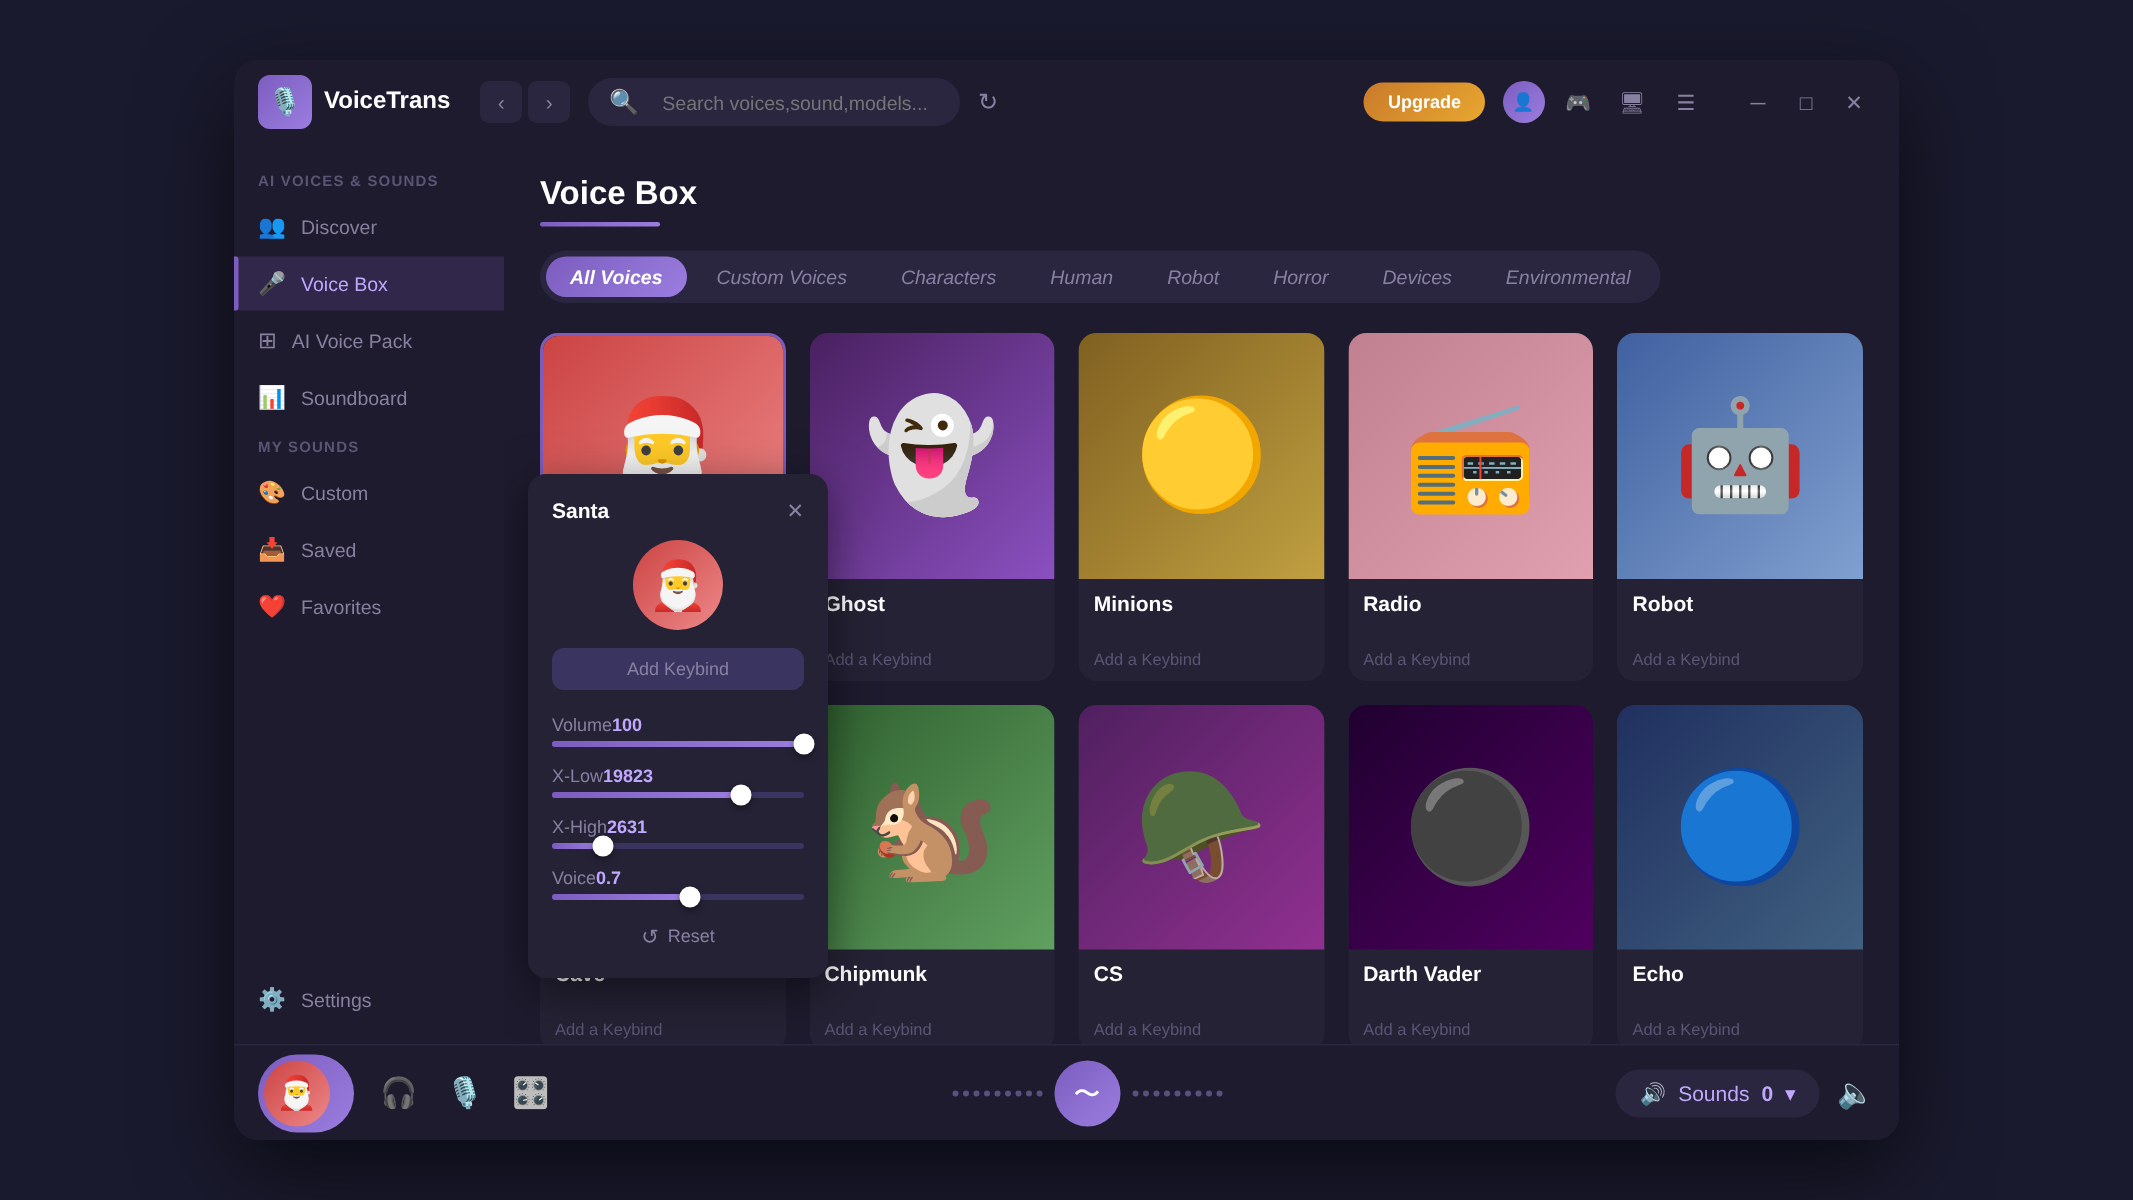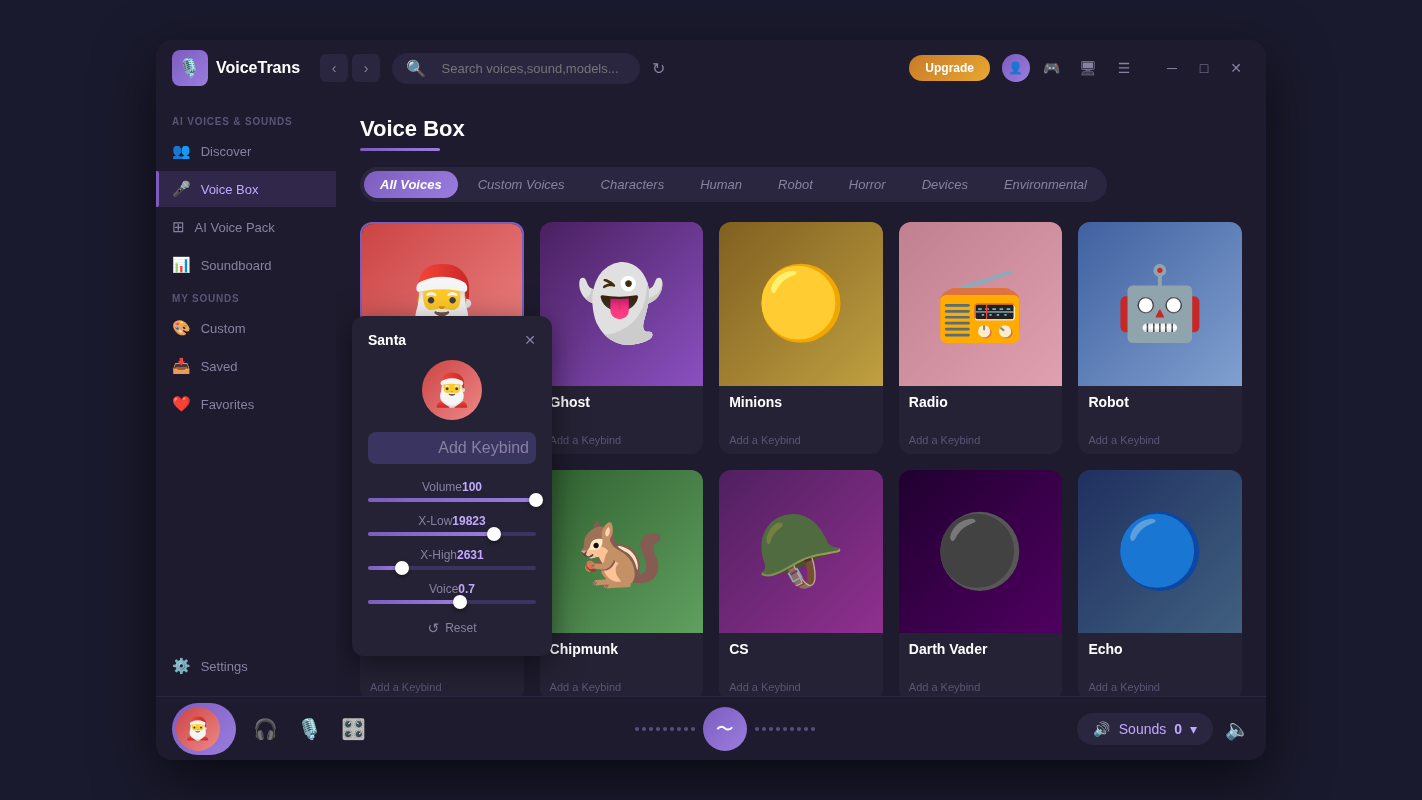--- a/index.html
+++ b/index.html
@@ -373,10 +373,10 @@
       border: none;
       border-radius: 8px;
       color: #8880a0;
-      font-size: 16px;
+      font-size: 12px;
       cursor: pointer;
       margin-bottom: 16px;
-      text-align: right;
+      text-align: center;
     }
     .slider-row {
       margin-bottom: 12px;

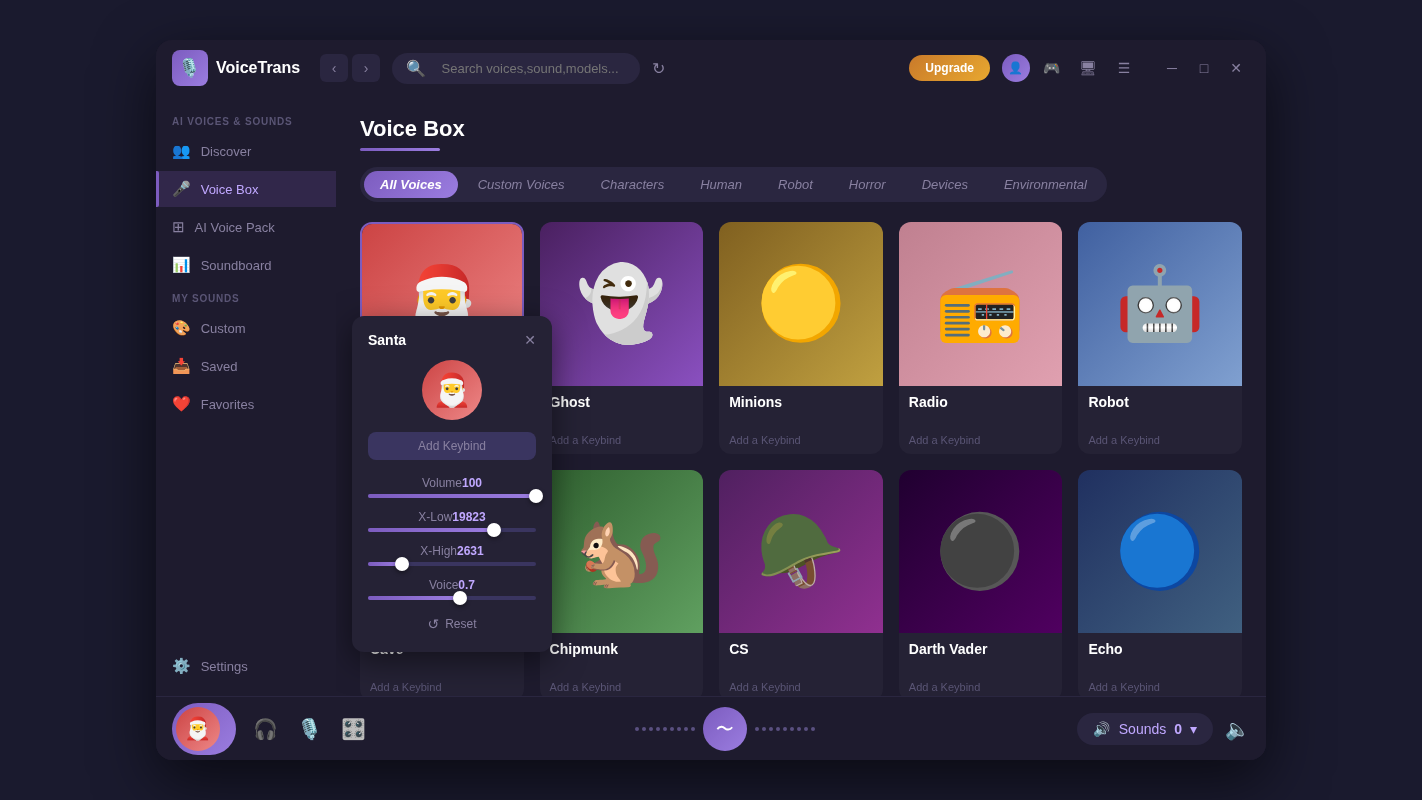--- a/index.html
+++ b/index.html
@@ -383,7 +383,7 @@
     }
     .slider-label-row {
       display: flex;
-      justify-content: center;
+      justify-content: flex-start;
       margin-bottom: 4px;
     }
     .slider-label {

